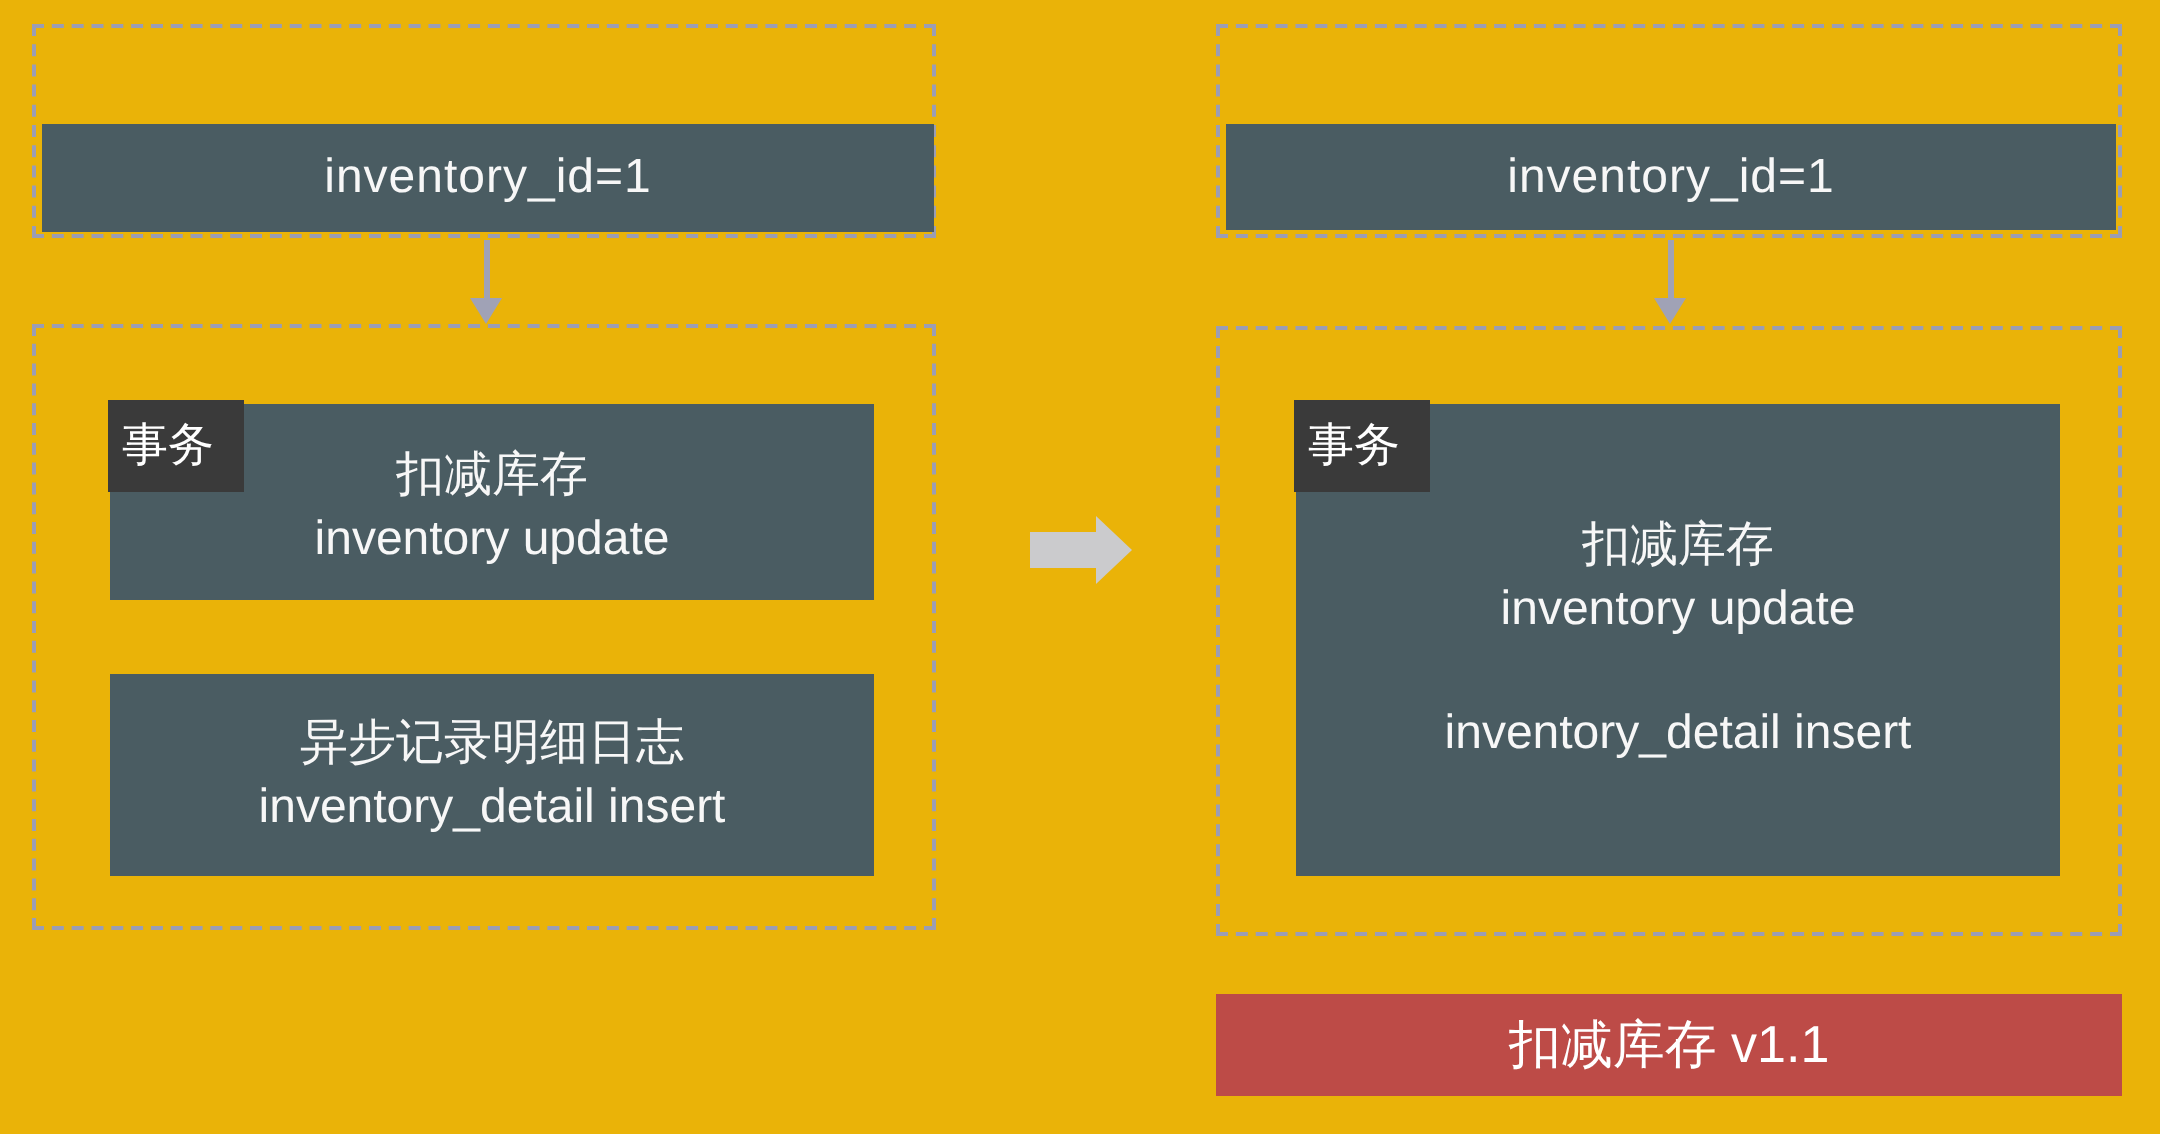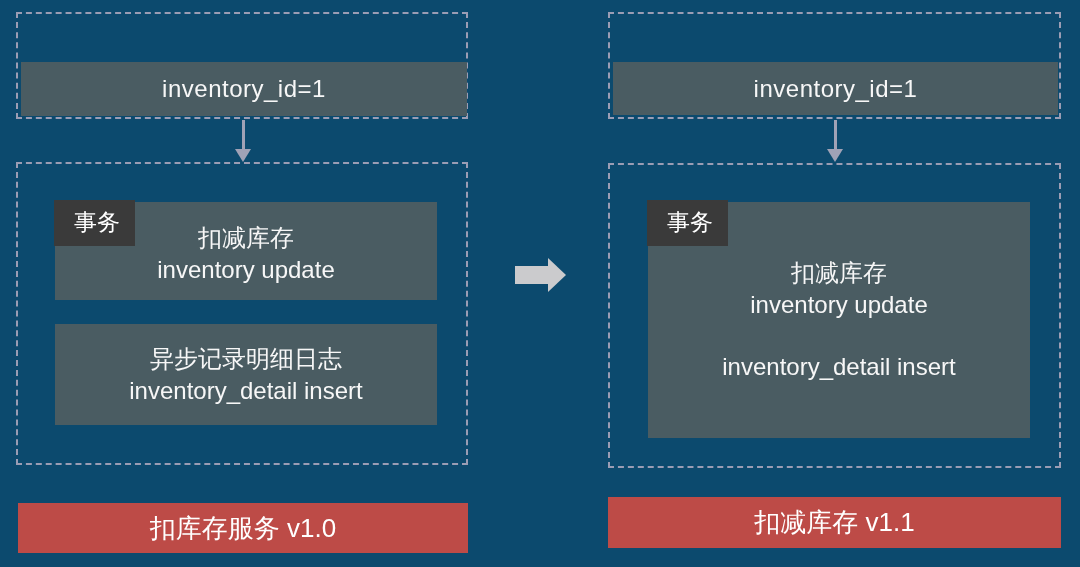--- a/index.html
+++ b/index.html
@@ -12,7 +12,7 @@
     position: relative;
     width: 1080px;
     height: 567px;
-    background: #0c4a6e;
+    background: #eab308;
     overflow: hidden;
   }
   .dashed-box {

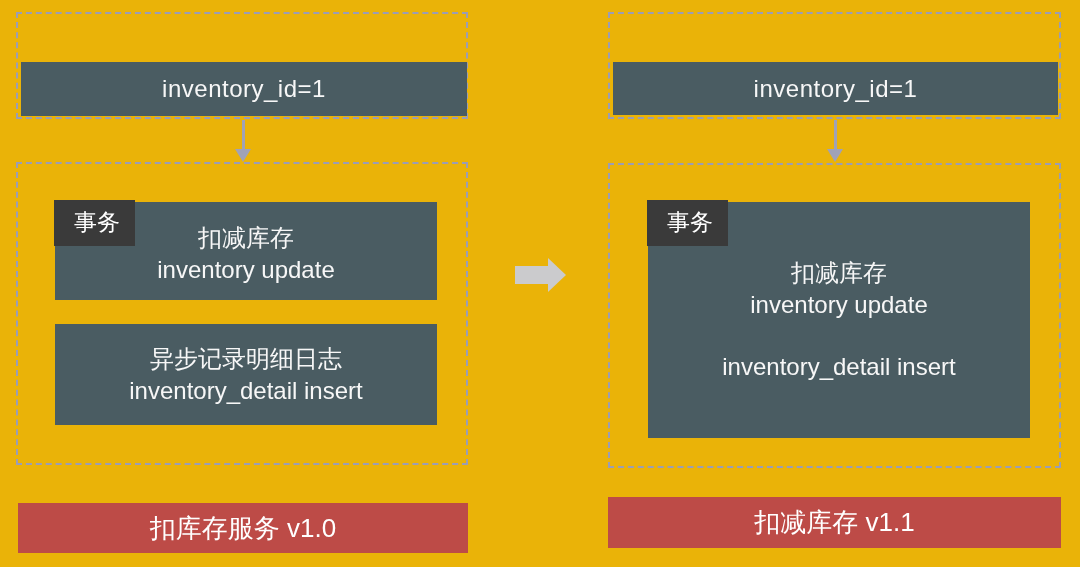--- a/index.html
+++ b/index.html
@@ -49,7 +49,7 @@
     color: #ffffff;
     font-size: 23px;
     line-height: 1;
-    padding: 11px 15px 12px 20px;
+    padding: 11px 15px 12px 7px;
     white-space: nowrap;
   }
   .spacer-line {

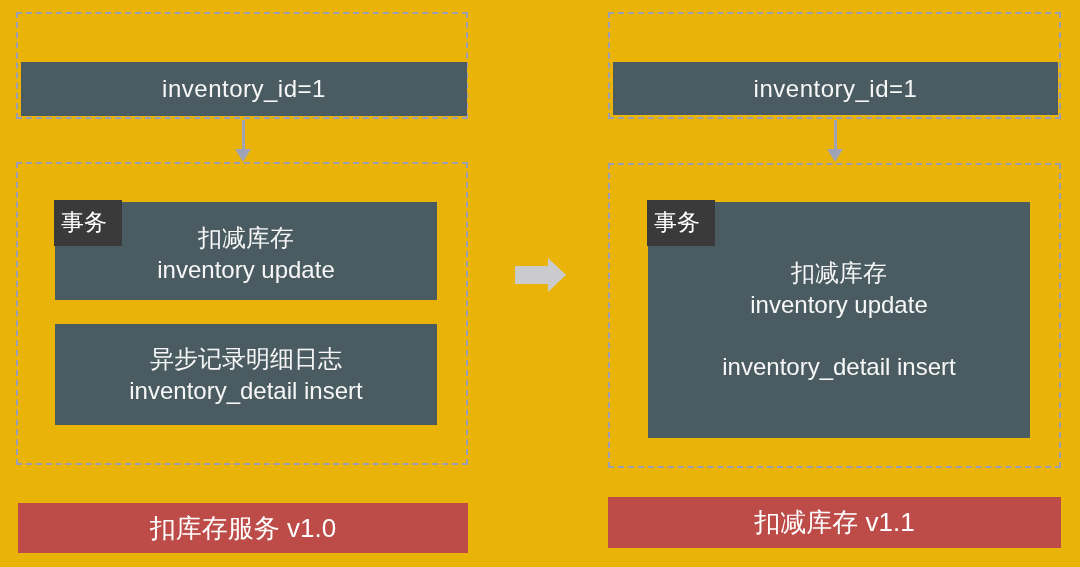--- a/index.html
+++ b/index.html
@@ -138,7 +138,7 @@
     <div class="line">inventory update</div>
   </div>
 
-  <div class="teal-box" style="left:55px; top:324px; width:382px; height:101px;text-align:right;">
+  <div class="teal-box" style="left:55px; top:337px; width:382px; height:101px;text-align:right;">
     <div class="line">异步记录明细日志</div>
     <div class="line">inventory_detail insert</div>
   </div>

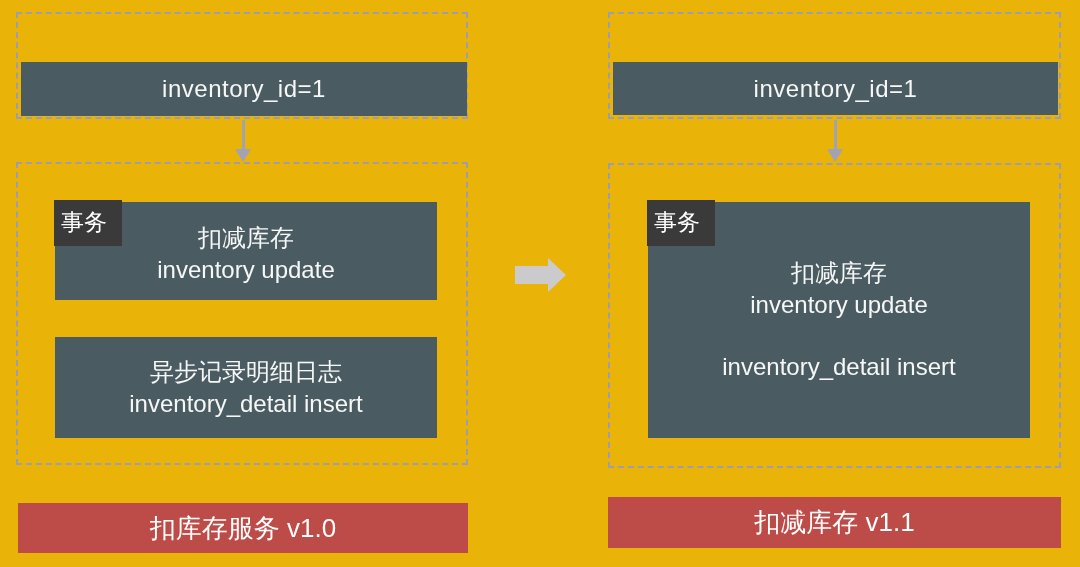--- a/index.html
+++ b/index.html
@@ -143,7 +143,6 @@
     <div class="line">inventory_detail insert</div>
   </div>
 
-  <div class="service-label" style="left:18px; top:503px; width:450px; height:50px;">扣库存服务 v1.0</div>
 
   <div class="h-arrow">
     <div class="bar"></div>

